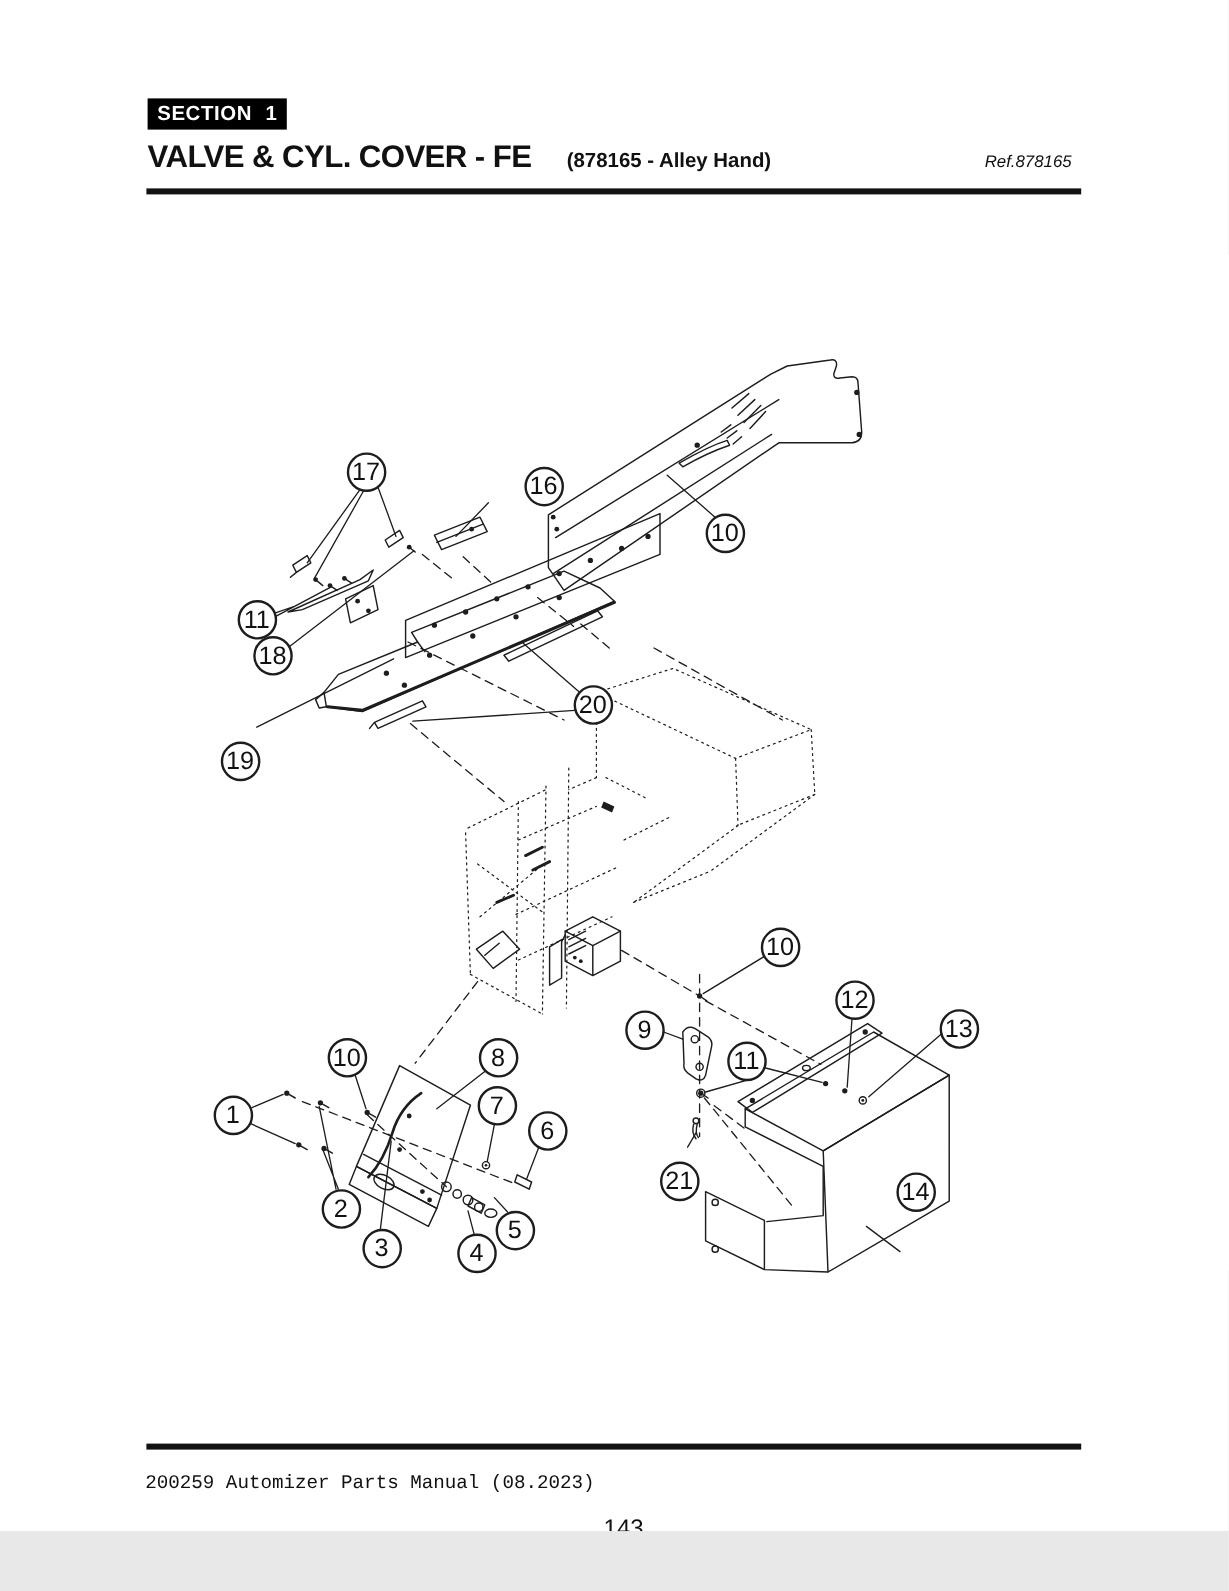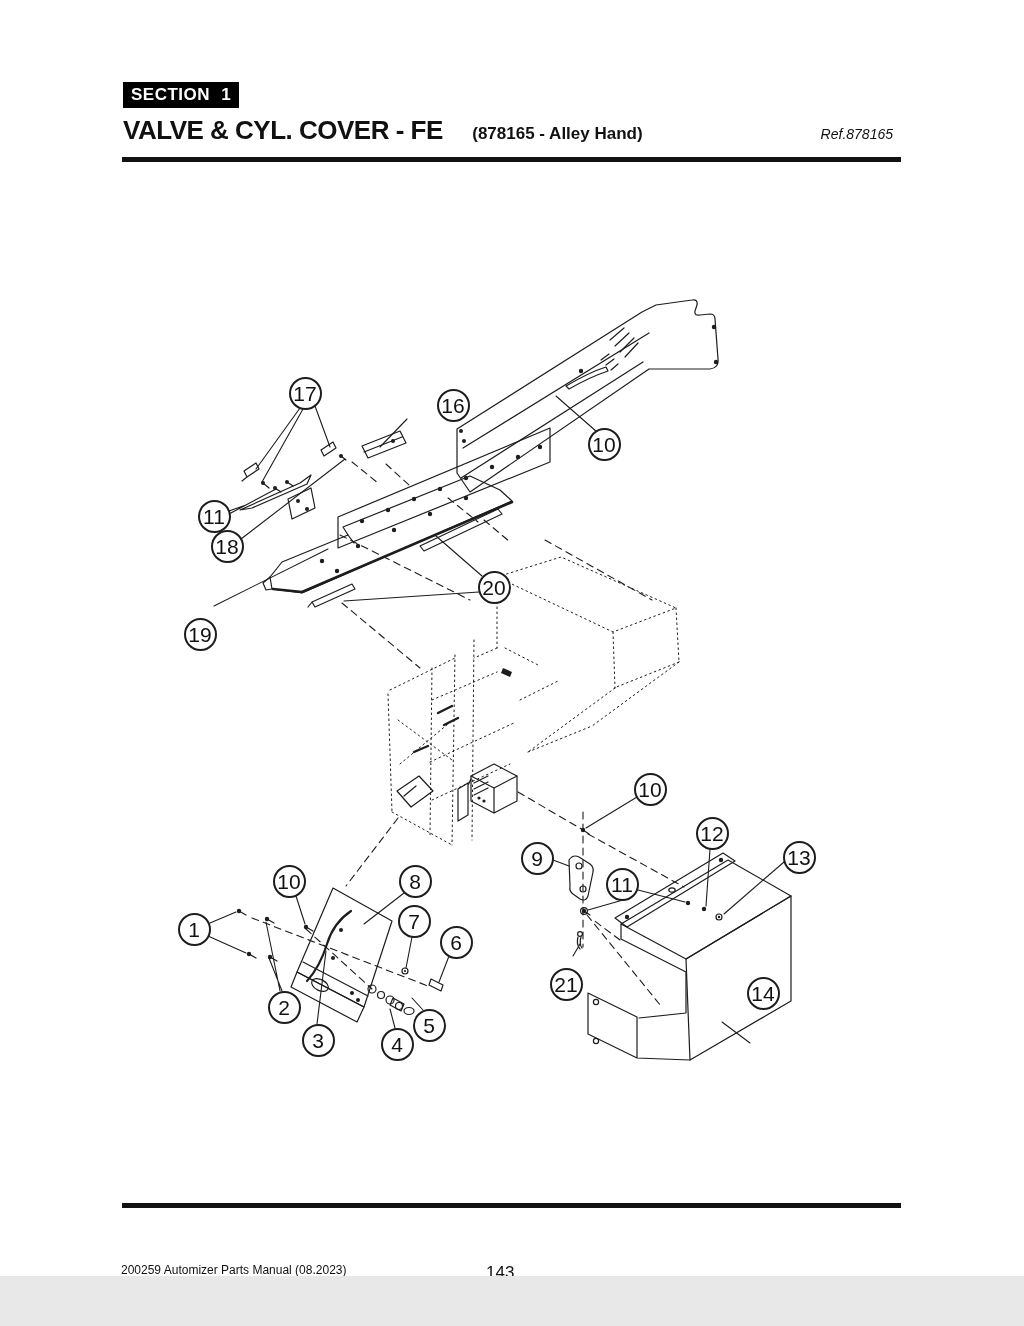--- a/index.html
+++ b/index.html
@@ -17,7 +17,7 @@
   .rule.hdr{top:157px;}
   .rule.ftr{top:1203px;}
   
-  .footer-left{position:absolute;left:121px;top:1263px;font-size:12px;}
+  .footer-left{position:absolute;left:121px;top:1227px;font-size:16px;font-family:Liberation Mono, monospace;}
   .footer-page{position:absolute;left:486px;top:1263px;font-size:17px;}
   
   .diagram{position:absolute;left:0;top:170px;width:1024px;height:1020px;text-align:right;}

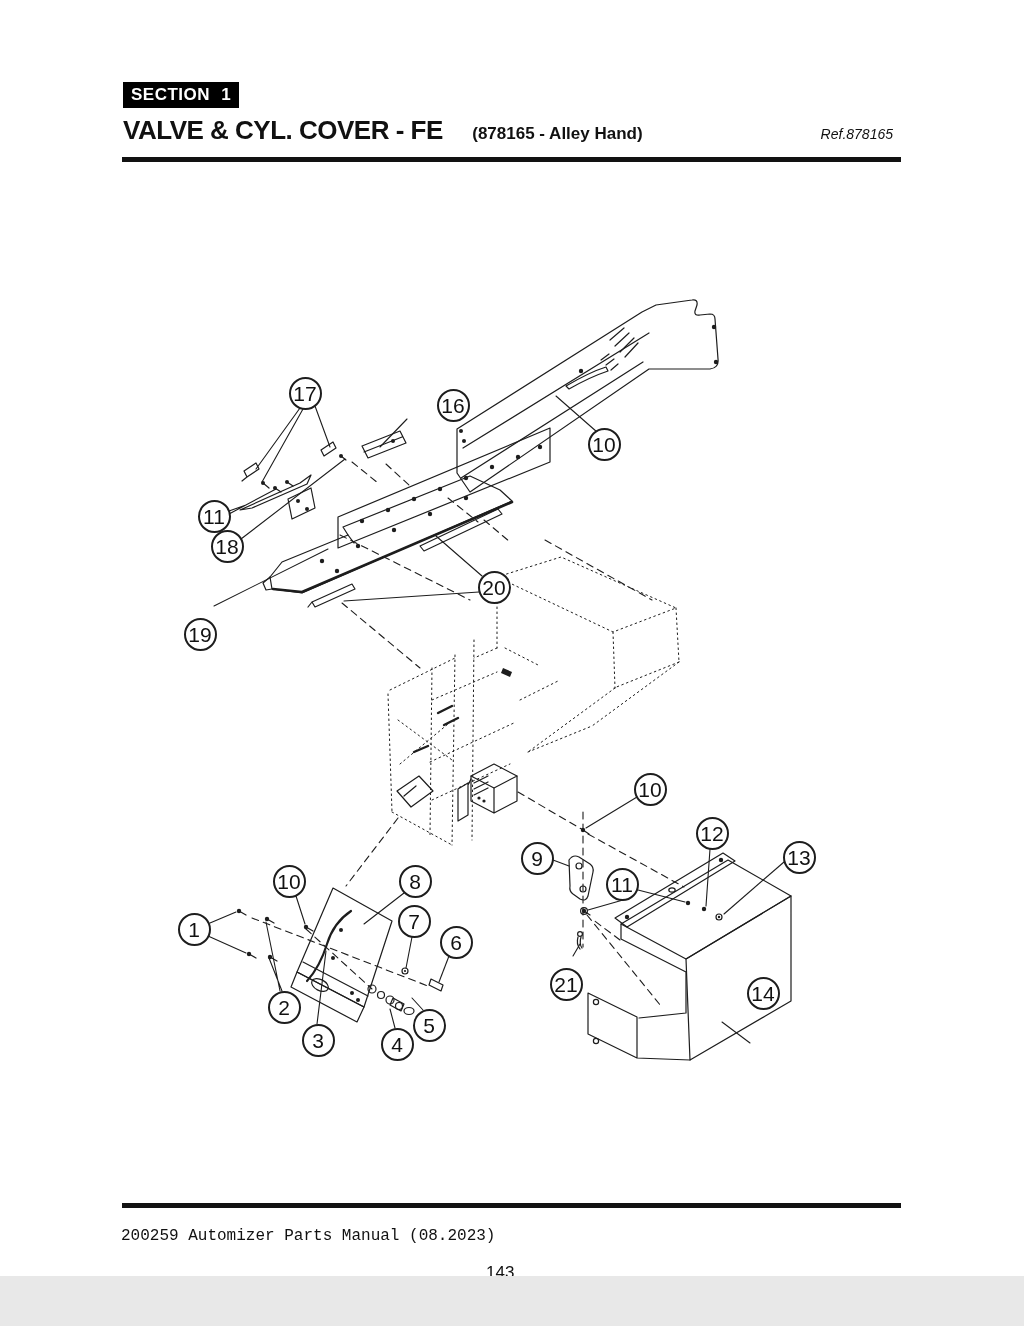--- a/index.html
+++ b/index.html
@@ -18,7 +18,7 @@
   .rule.ftr{top:1203px;}
   
   .footer-left{position:absolute;left:121px;top:1227px;font-size:16px;font-family:Liberation Mono, monospace;}
-  .footer-page{position:absolute;left:486px;top:1263px;font-size:17px;}
+  .footer-page{position:absolute;left:503px;top:1263px;font-size:20px;}
   
   .diagram{position:absolute;left:0;top:170px;width:1024px;height:1020px;text-align:right;}
   .diagram svg{position:absolute;left:0;top:0;}

